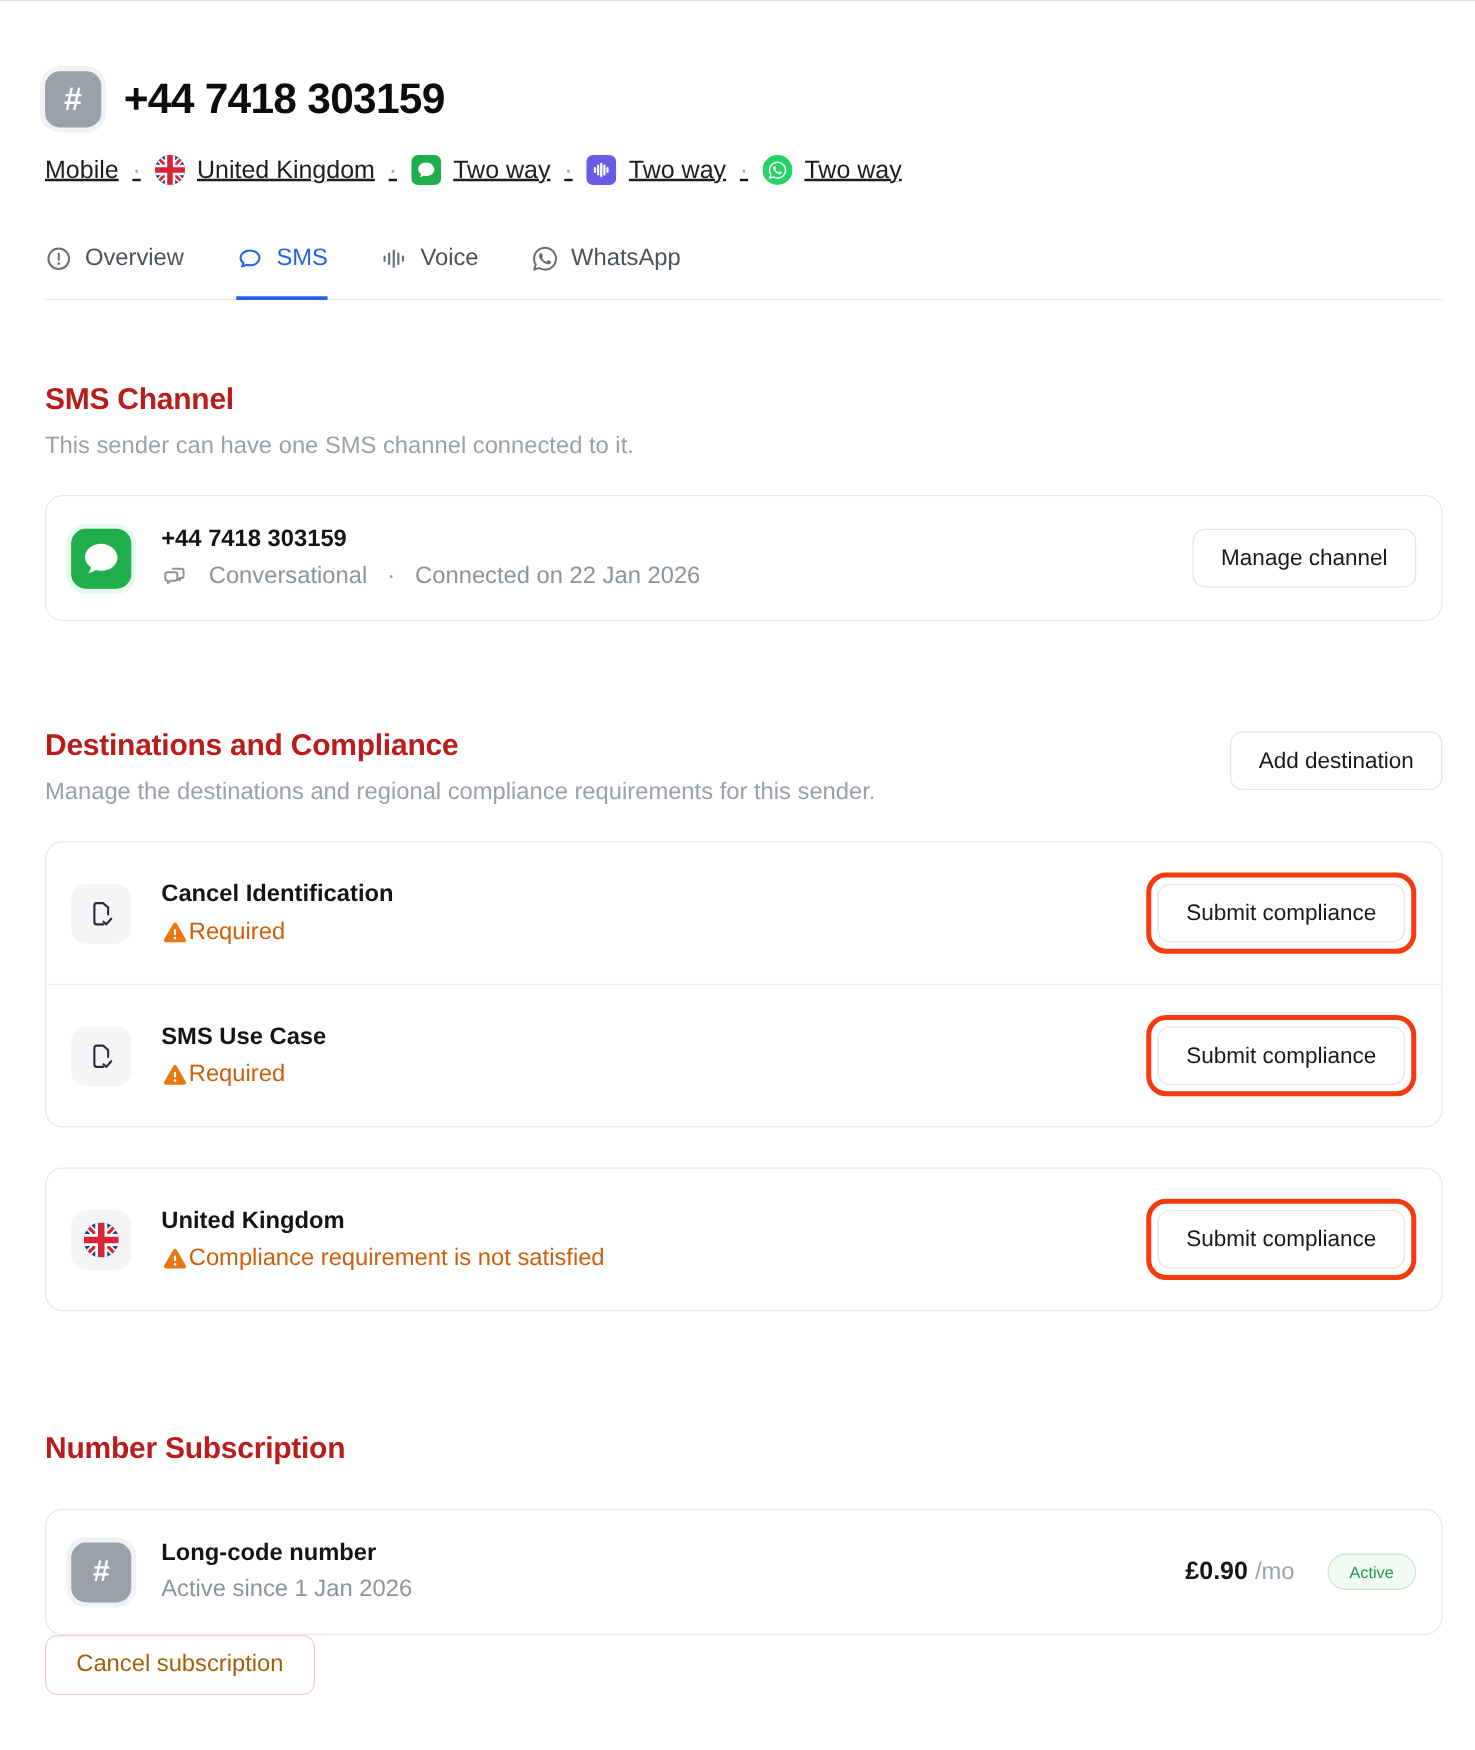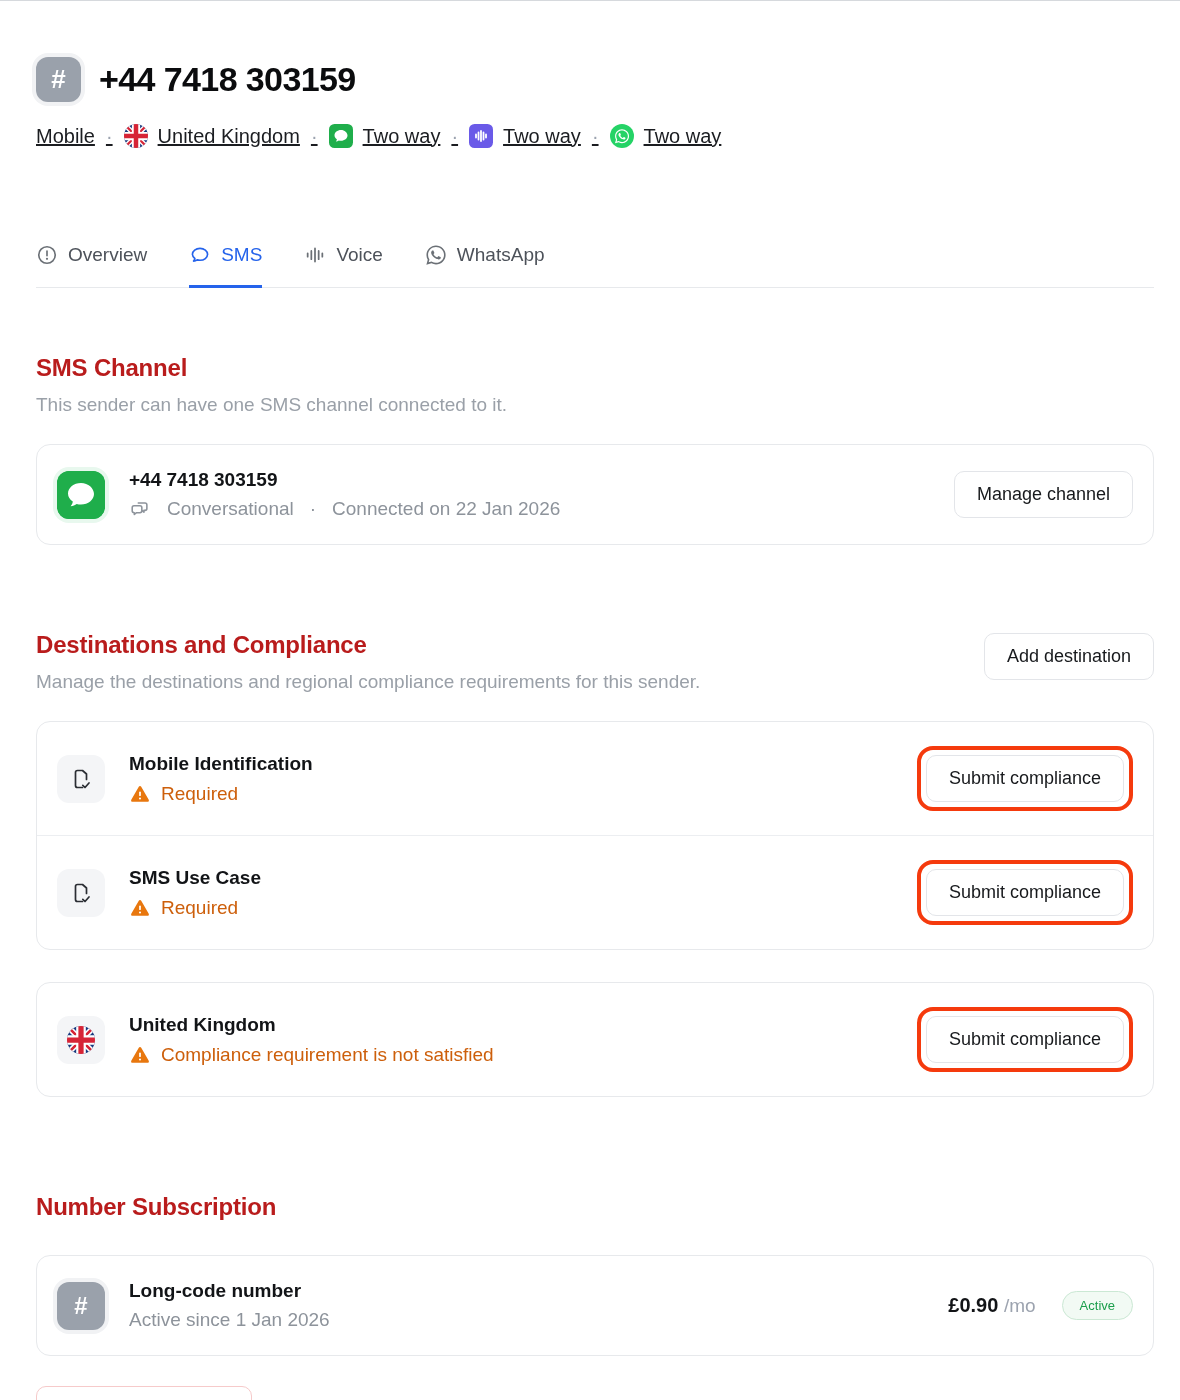--- a/index.html
+++ b/index.html
@@ -28,7 +28,7 @@
   .icon-24 { width:24px; height:24px; display:block; }
 
   
-  .tabs { margin-top:96px; display:flex; gap:42px; border-bottom:1px solid #e7e9ec; }
+  .tabs { margin-top:48px; display:flex; gap:42px; border-bottom:1px solid #e7e9ec; }
   .tab { display:flex; align-items:center; gap:10px; padding-bottom:19px;
          font-size:19px; font-weight:500; color:#4d525a; cursor:pointer;
          border-bottom:3px solid transparent; margin-bottom:-1px; }

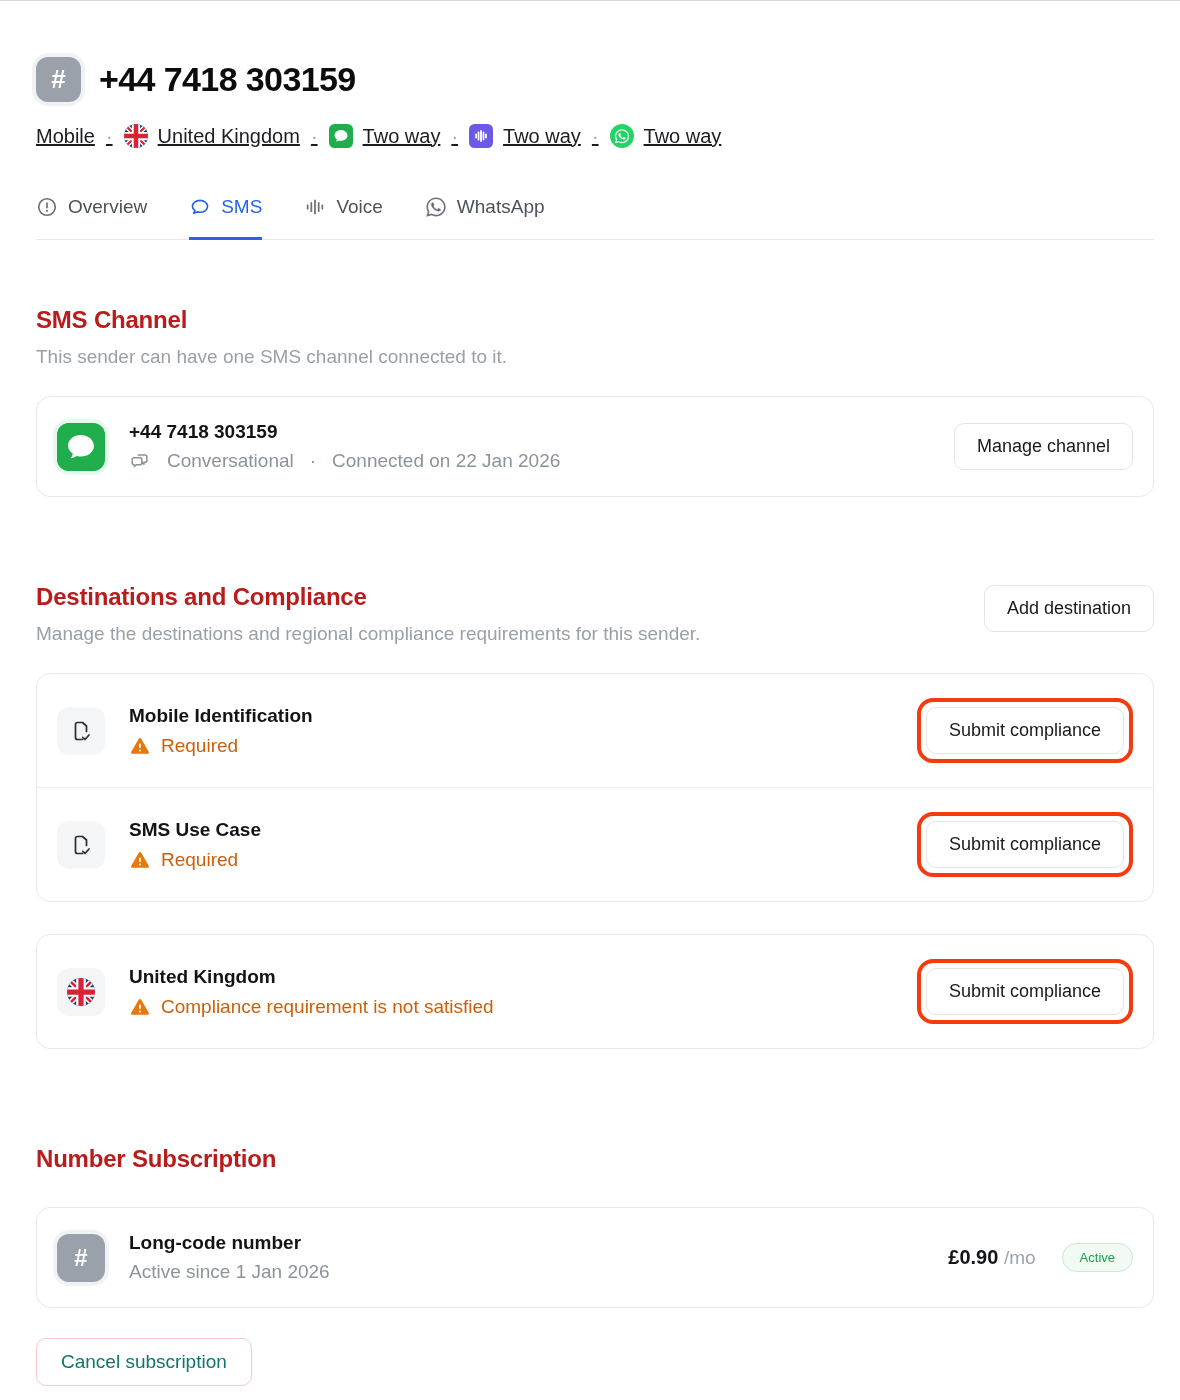--- a/index.html
+++ b/index.html
@@ -227,7 +227,7 @@
           </svg>
         </div>
         <div>
-          <div class="row-title">Mobile Identification</div>
+          <div class="row-title">Cancel Identification</div>
           <div class="row-status">
             <svg viewBox="0 0 24 24" aria-hidden="true">
               <path d="M12 3.2c.55 0 1.05.28 1.33.77l8.2 14.2c.58 1-.14 2.26-1.3 2.26H3.77c-1.16 0-1.88-1.26-1.3-2.26l8.2-14.2c.28-.49.78-.77 1.33-.77z" fill="#e8770e"></path>

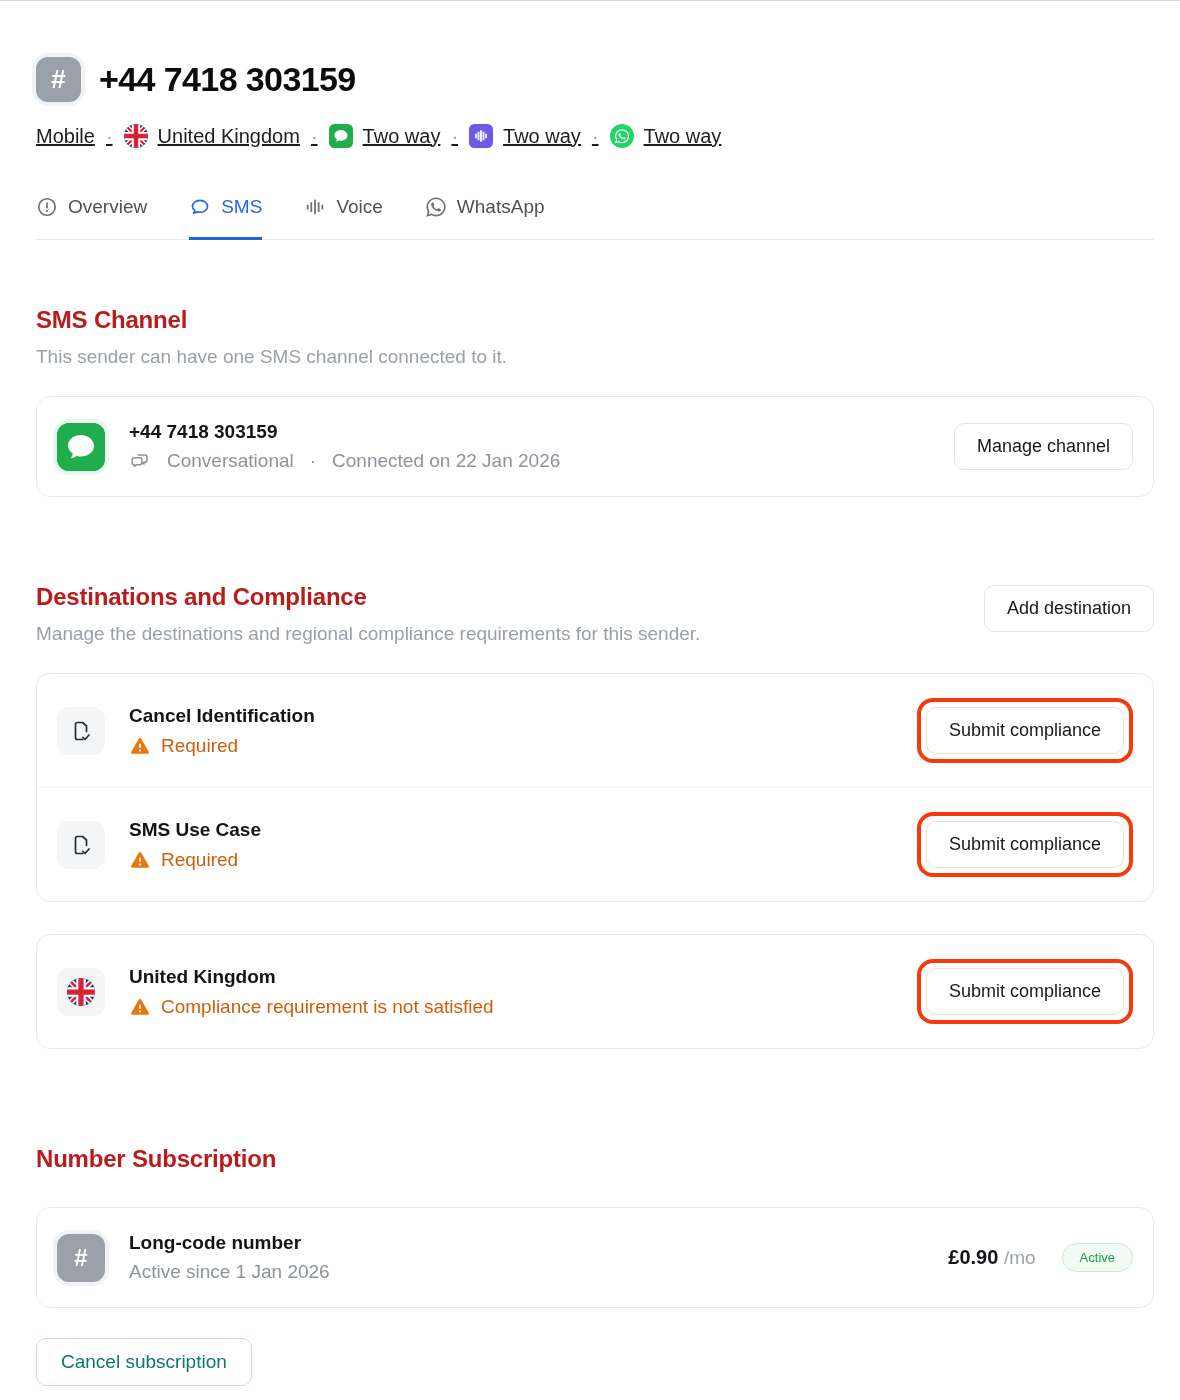--- a/index.html
+++ b/index.html
@@ -57,7 +57,7 @@
   .row-title { font-size:19px; font-weight:600; color:#121417; }
   .row-sub { margin-top:7px; display:flex; align-items:center; gap:16px; font-size:19px; color:#8d939b; }
   .row-sub svg { width:22px; height:22px; display:block; }
-  .row-status { margin-top:8px; display:flex; align-items:center; gap:10px; font-size:19px; font-weight:500; color:#cd5f0b; }
+  .row-status { margin-top:8px; display:flex; align-items:center; font-size:19px; font-weight:500; color:#cd5f0b; }
   .row-status svg { width:22px; height:22px; display:block; }
 
   .btn {

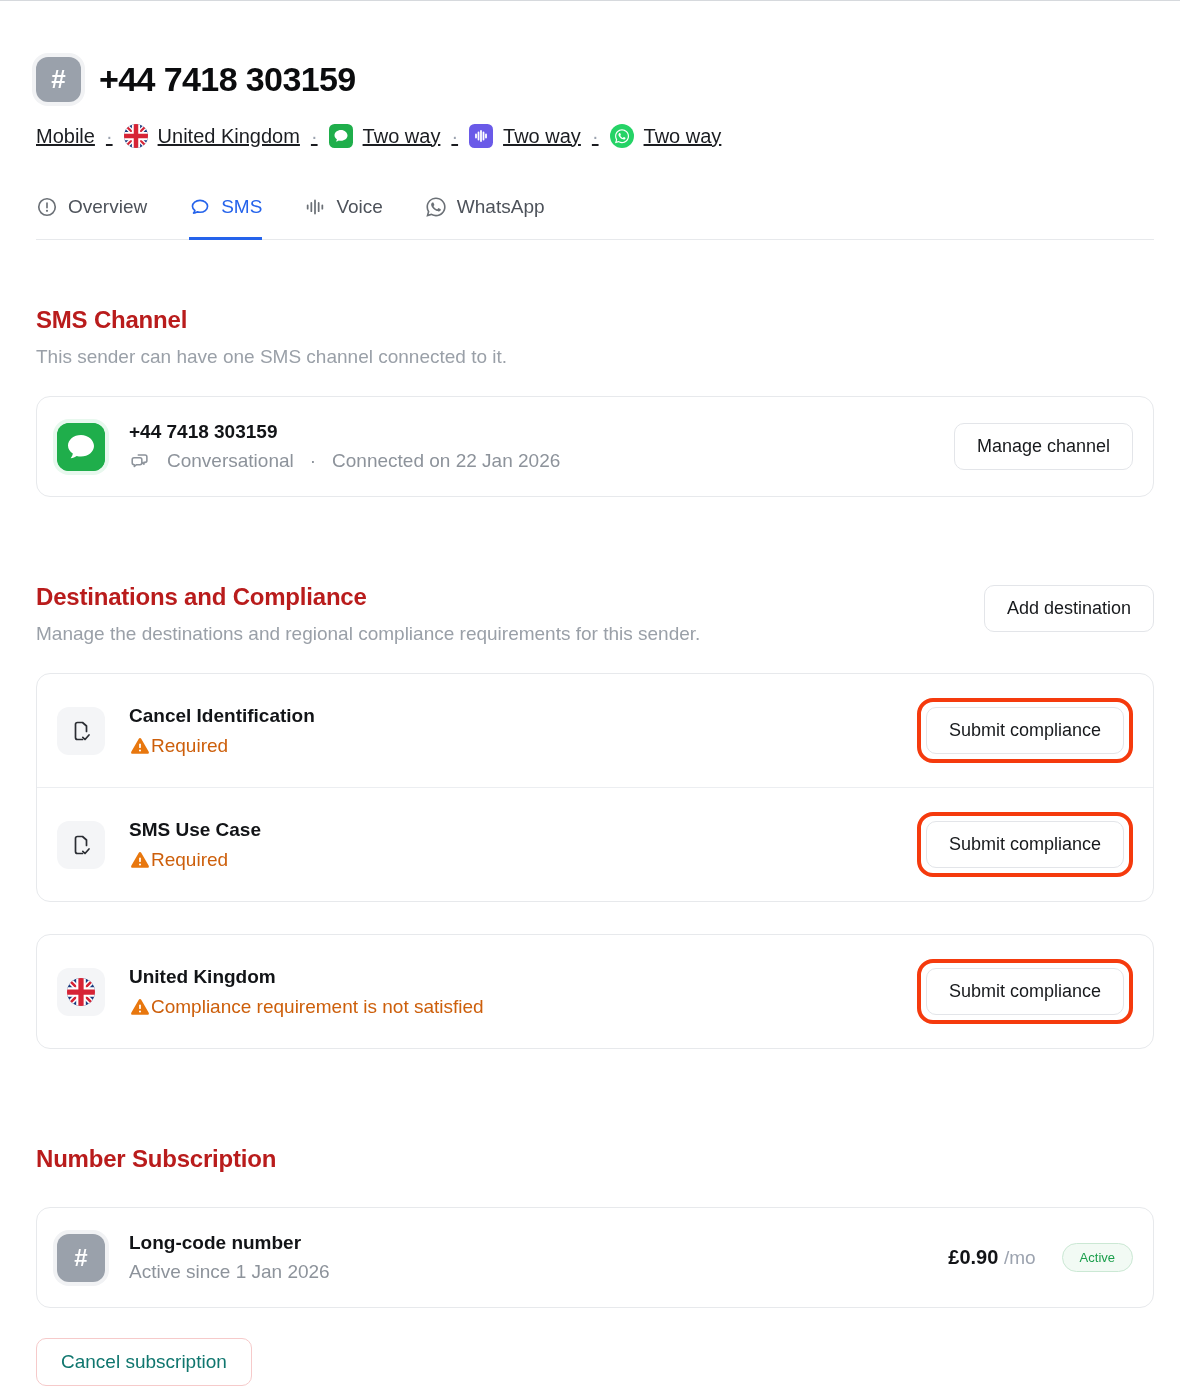--- a/index.html
+++ b/index.html
@@ -83,8 +83,8 @@
     border-radius:999px; padding:6px 17px; font-size:13px; font-weight:500;
   }
   .cancel-btn {
-    margin-top:30px; background:#fff; border:1px solid #f6caca; border-radius:10px;
-    padding:12px 24px; font-size:19px; font-weight:500; color:#0f766e;
+    background:#fff; border:1px solid #f6caca; border-radius:10px;
+    padding:12px 24px; font-size:19px; font-weight:500; color:#a16207;
     font-family:inherit; cursor:pointer;
   }
 </style>

